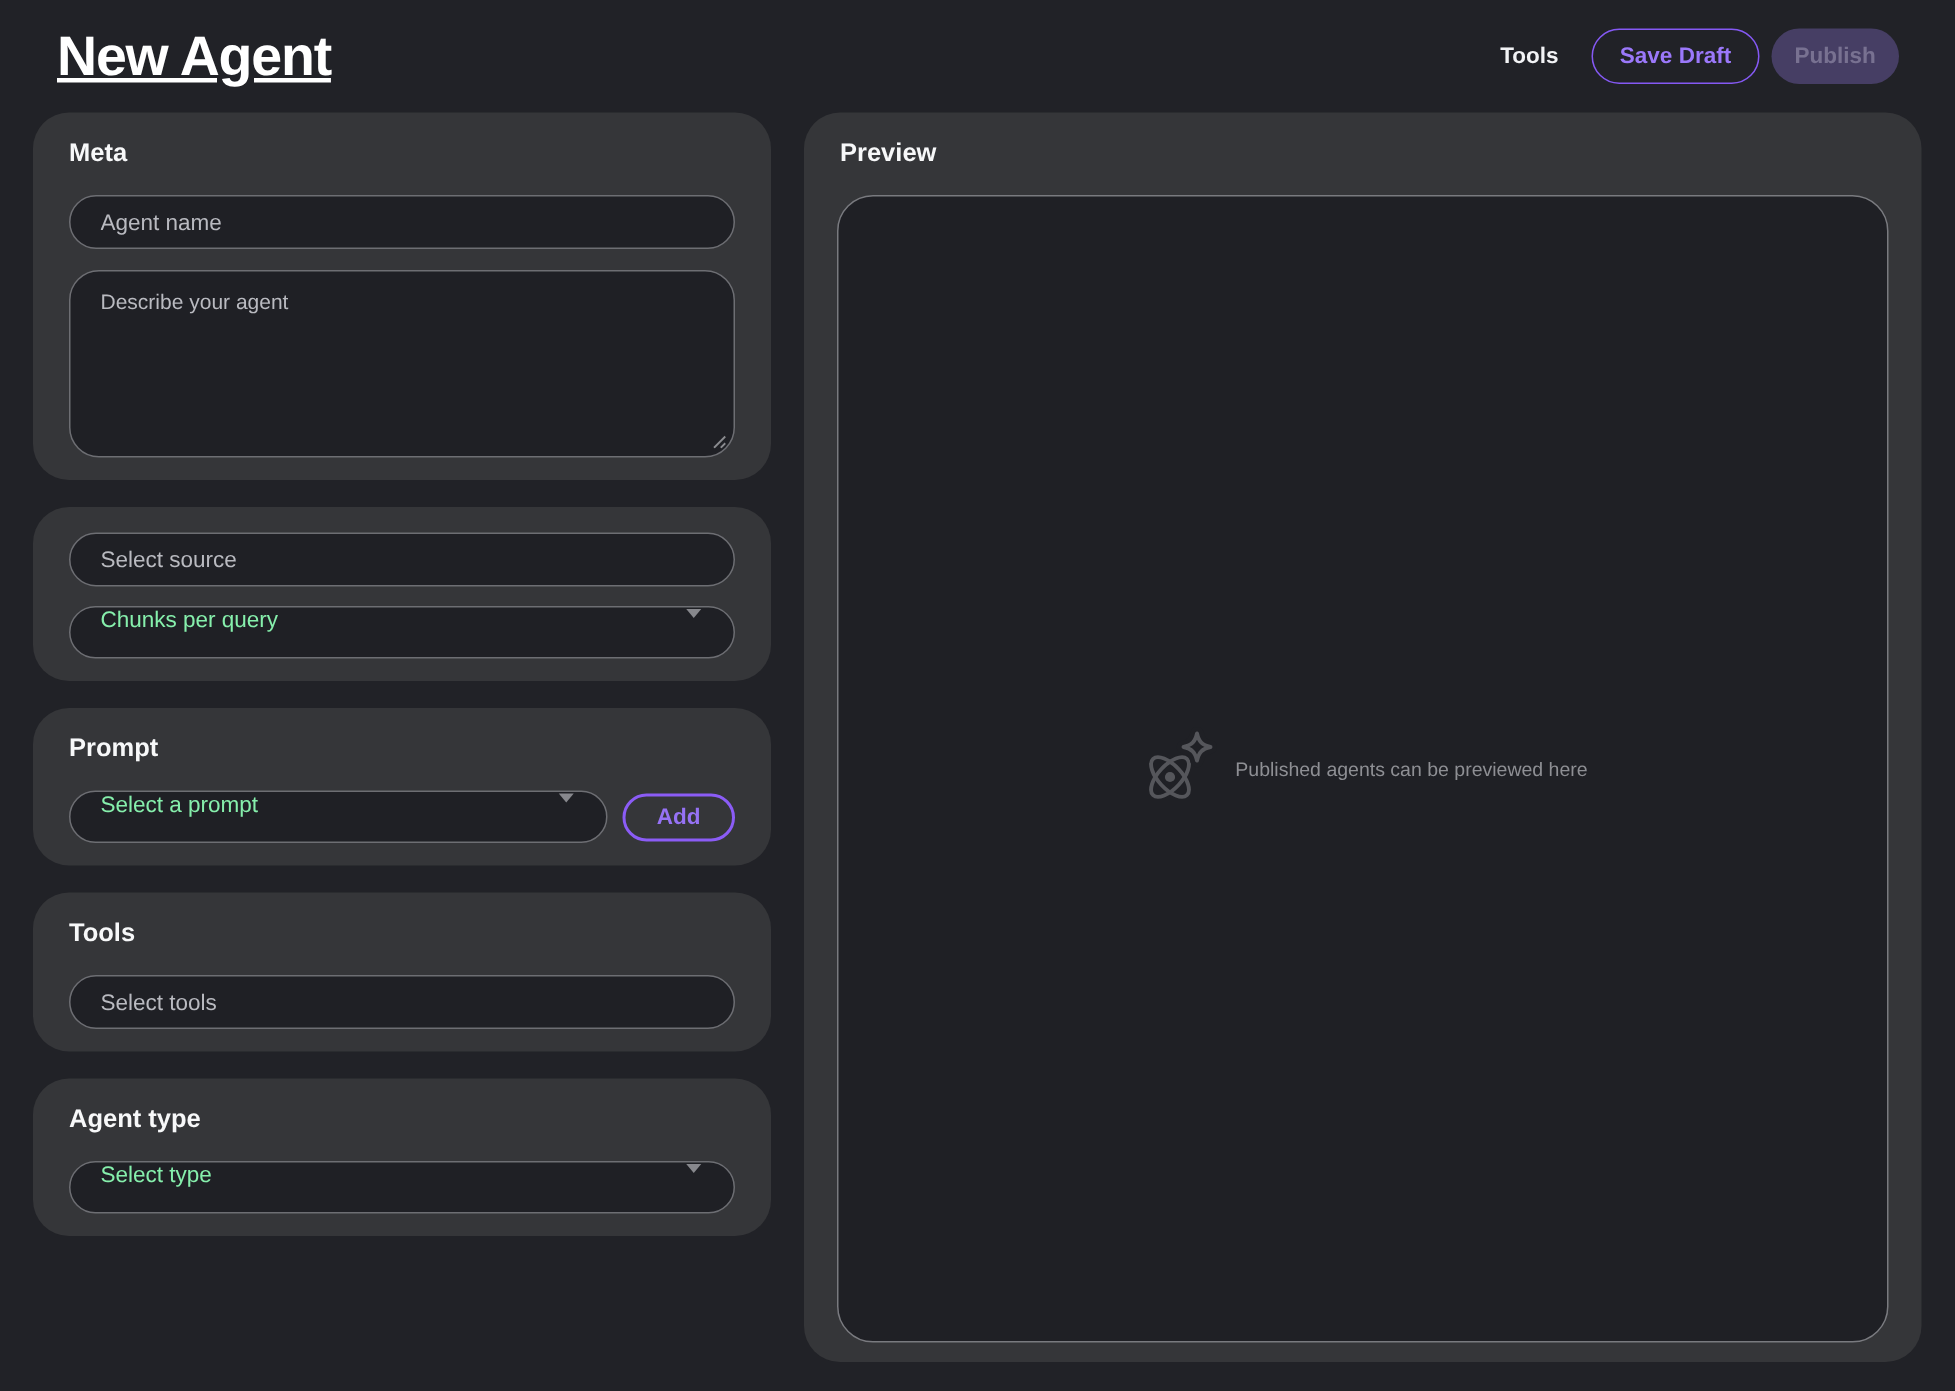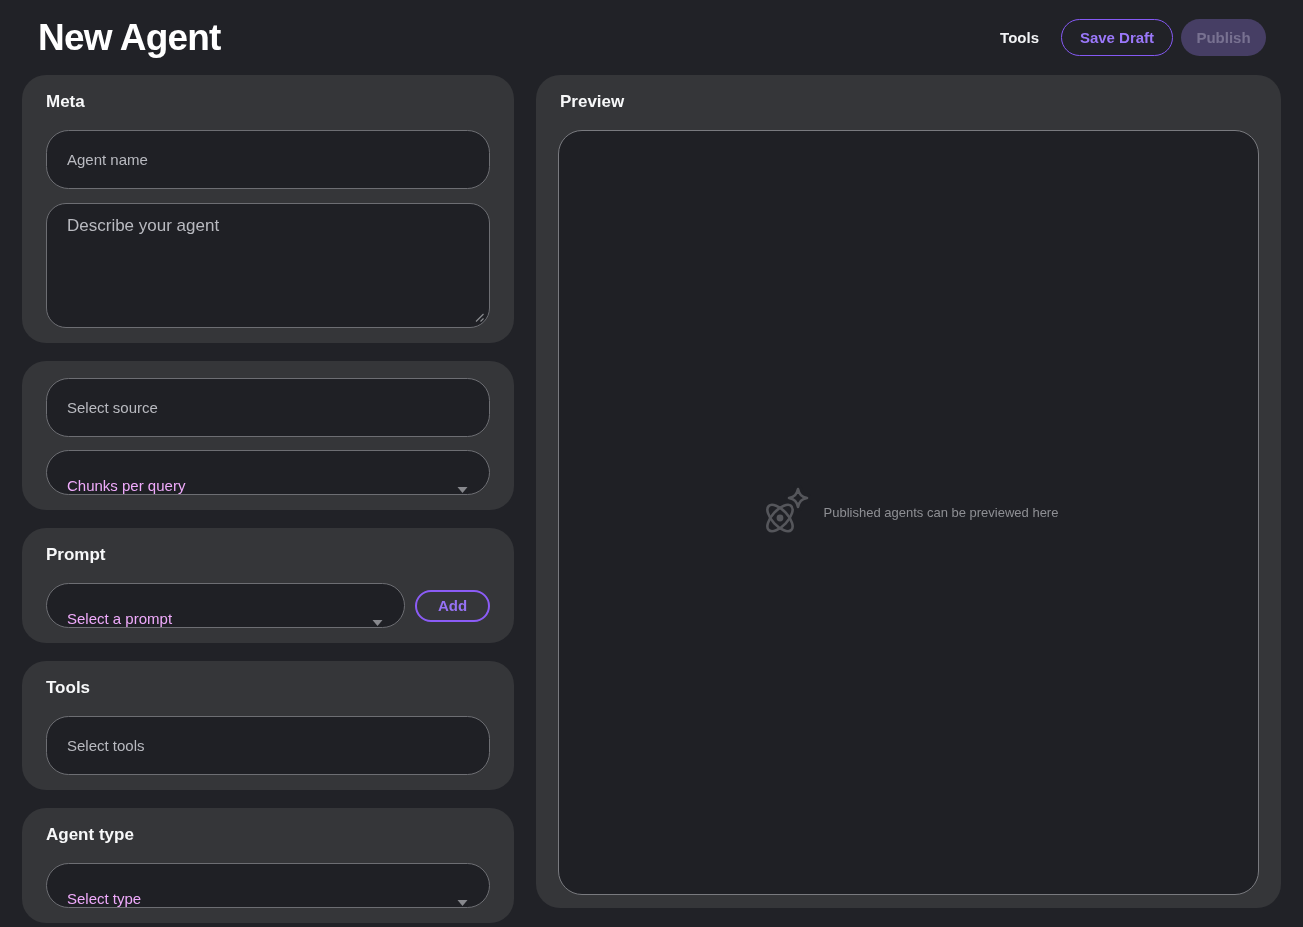--- a/index.html
+++ b/index.html
@@ -13,7 +13,7 @@
 
   
   .header { height:75px; display:flex; align-items:center; padding:0 37px 0 38px; }
-  .page-title { font-size:37px; font-weight:800; letter-spacing:-0.8px; color:#ffffff; }
+  .page-title { font-size:37px; font-weight:800; letter-spacing:-0.8px; color:#ffffff;text-decoration:underline; }
   .header-actions { margin-left:auto; display:flex; align-items:center; gap:20px; }
   .btn { font-family:inherit; font-size:15px; font-weight:600; cursor:pointer; border:none; background:none; }
   .btn-cancel { color:#f2f3f5; padding:4px 2px; }

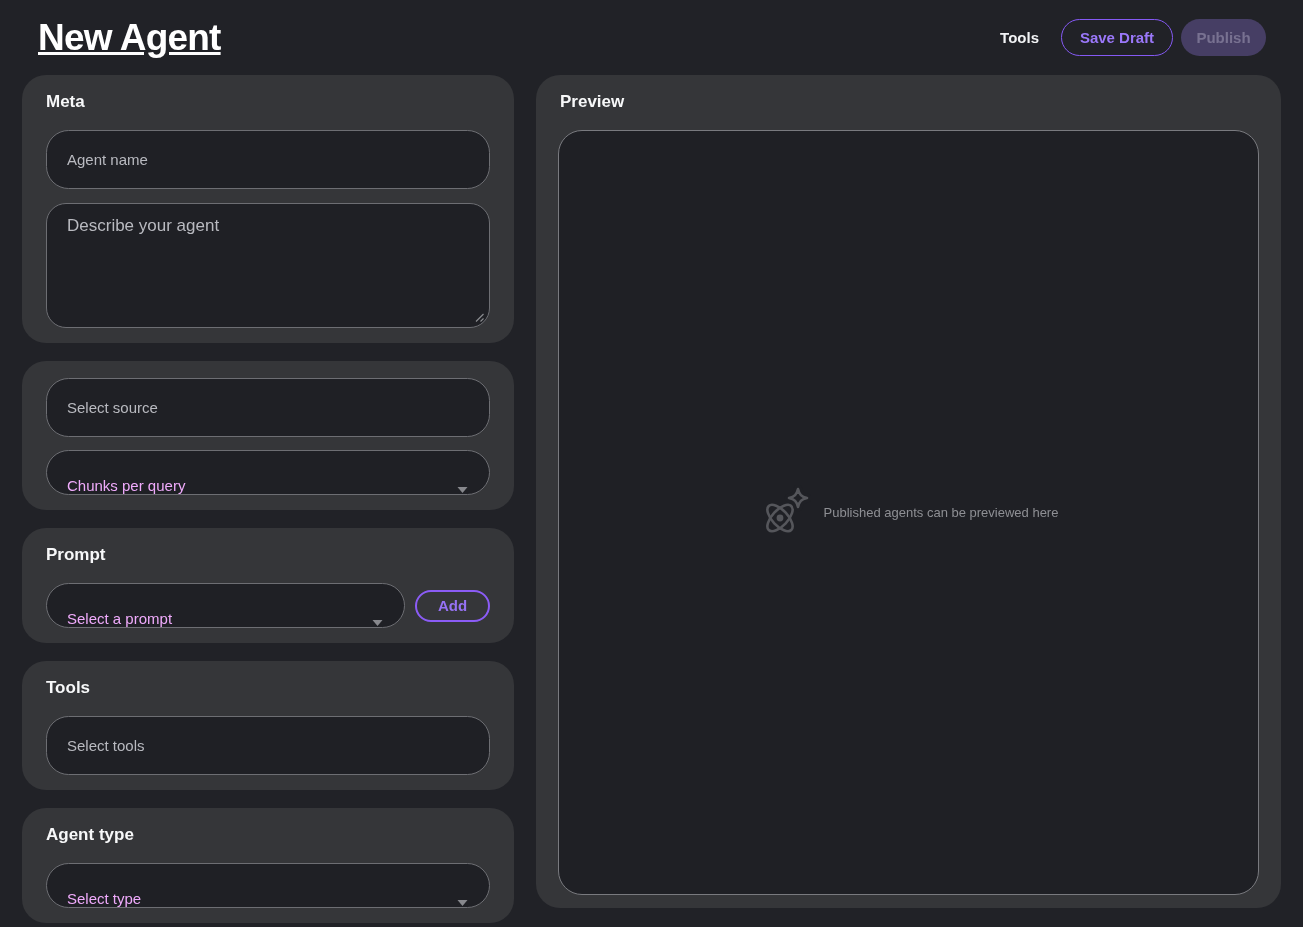--- a/index.html
+++ b/index.html
@@ -34,7 +34,7 @@
   .card-title { font-size:17px; font-weight:700; color:#f7f8f9; line-height:20px; margin-bottom:18px; }
 
   .text-input {
-    display:block; width:100%; height:59px; border-radius:22.5px;
+    display:block; width:100%; height:36px; border-radius:22.5px;
     background:#1f2025; border:1px solid #6d6e73;
     color:#e8e9ec; font-size:15px; font-family:inherit; padding:0 20px; outline:none;
   }

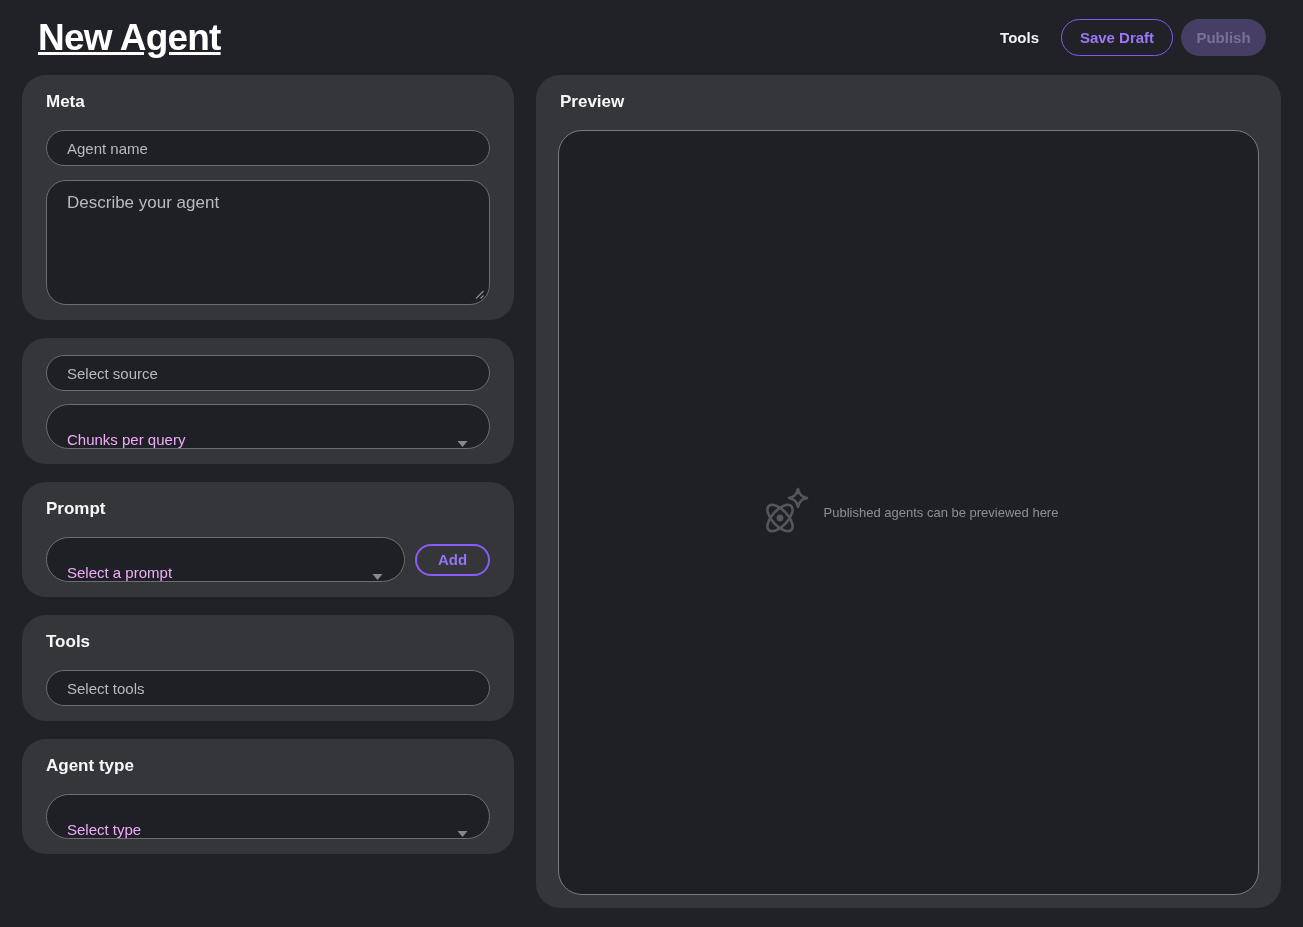--- a/index.html
+++ b/index.html
@@ -44,7 +44,7 @@
   .textarea {
     display:block; width:100%; height:125px; border-radius:20px;
     background:#1f2025; border:1px solid #6d6e73;
-    color:#0ea5e9; font-size:17px; font-family:inherit;
+    color:#0ea5e9; font-size:14px; font-family:inherit;
     padding:12px 20px; outline:none; resize:none;
   }
   .textarea::placeholder { color:#b9bac0; opacity:1; }

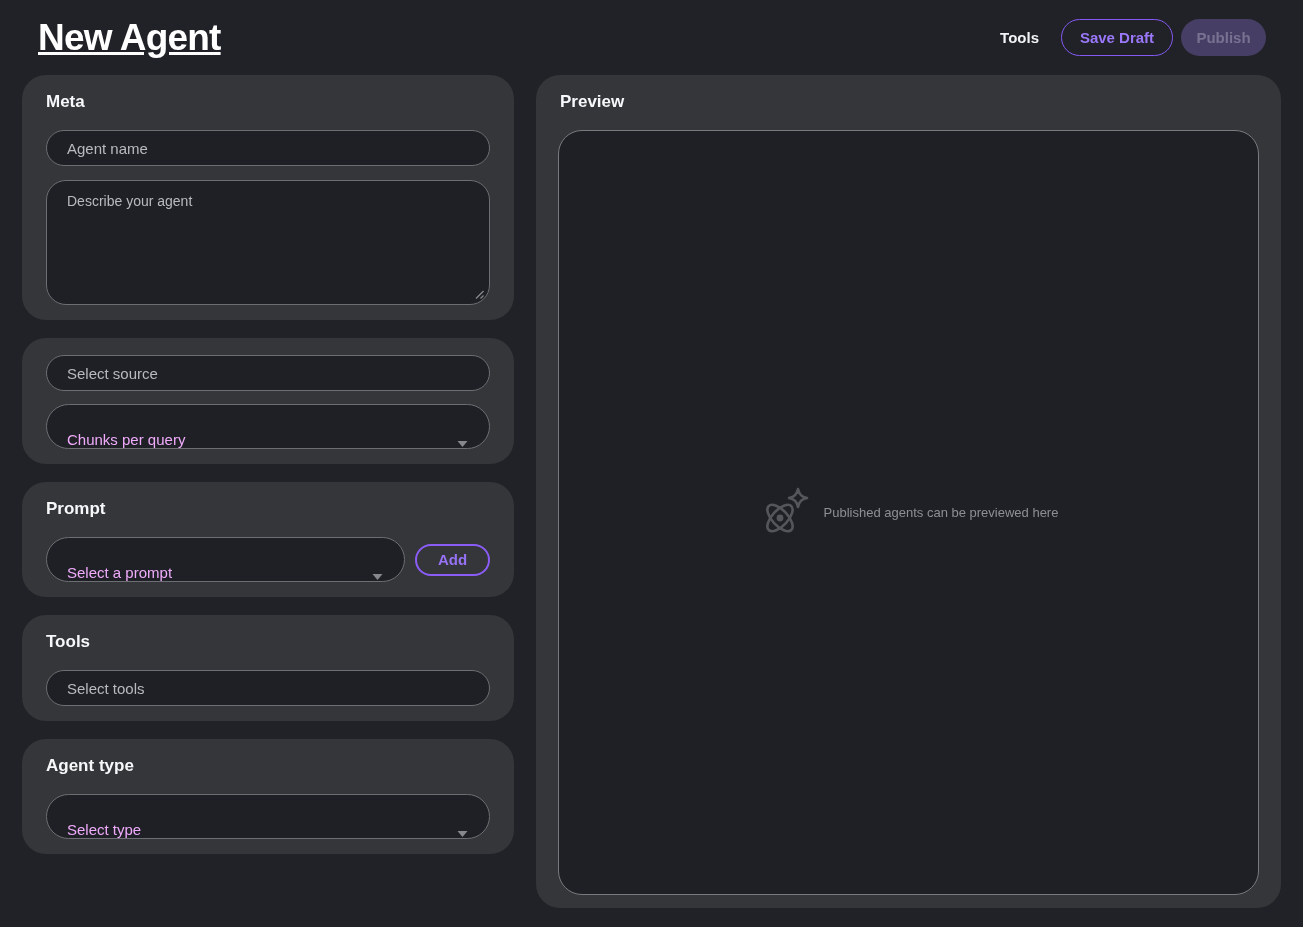--- a/index.html
+++ b/index.html
@@ -51,9 +51,9 @@
   .resize-grip { position:absolute; right:6px; bottom:6px; pointer-events:none; }
 
   .select {
-    height:45px; border-radius:22.5px; background:#1f2025; border:1px solid #6d6e73;
-    display:flex; align-items:flex-end; justify-content:space-between;
-    padding:0 20px; color:#f0abfc; font-size:15px; cursor:pointer;
+    height:35px; border-radius:22.5px; background:#1f2025; border:1px solid #6d6e73;
+    display:flex; align-items:flex-start; justify-content:space-between;
+    padding:0 20px; color:#86efac; font-size:15px; cursor:pointer;
   }
   .select .chev { display:flex; align-items:center; }
   .mt13 { margin-top:13px; }

